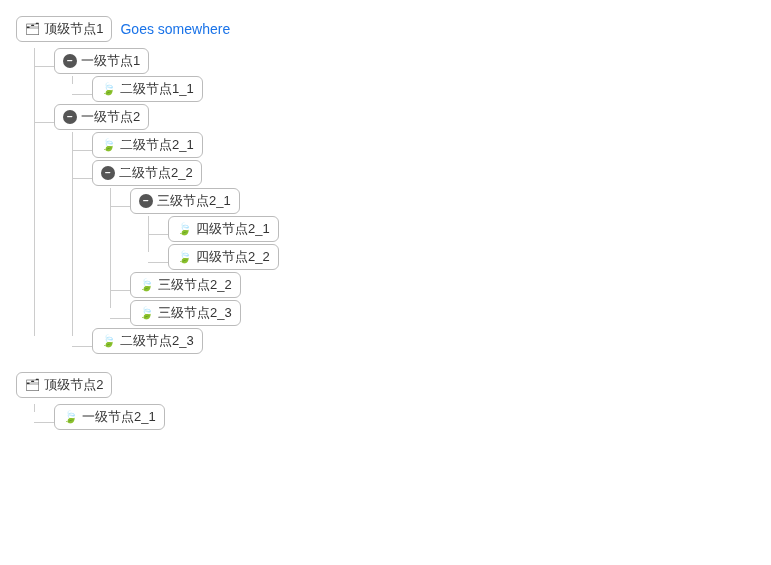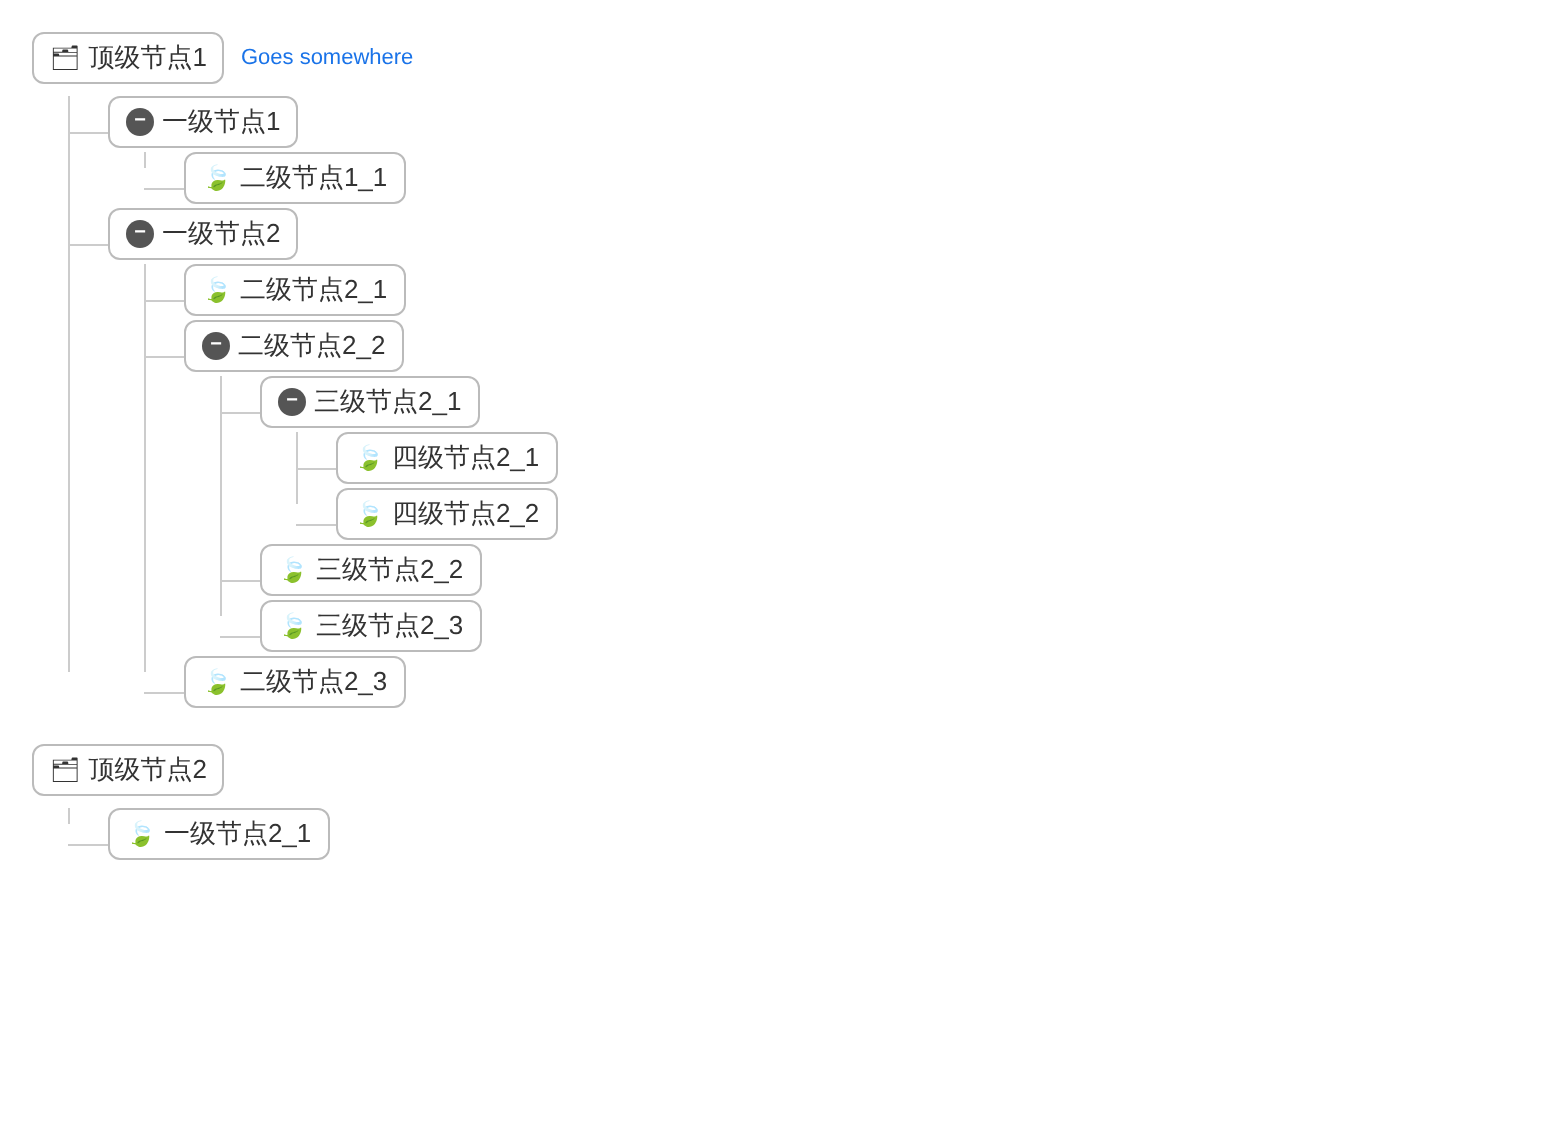--- a/index.html
+++ b/index.html
@@ -33,7 +33,7 @@
     }
     .node-link {
       color: #1a73e8;
-      font-size: 11px;
+      font-size: 14px;
       margin-left: 8px;
       text-decoration: none;
     }

